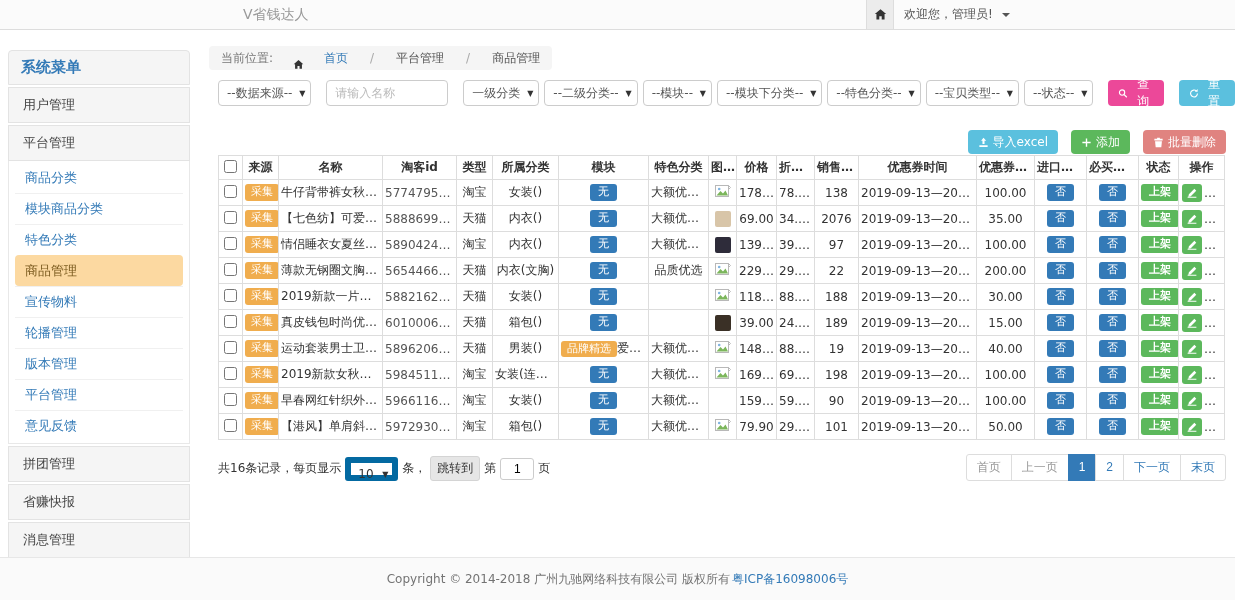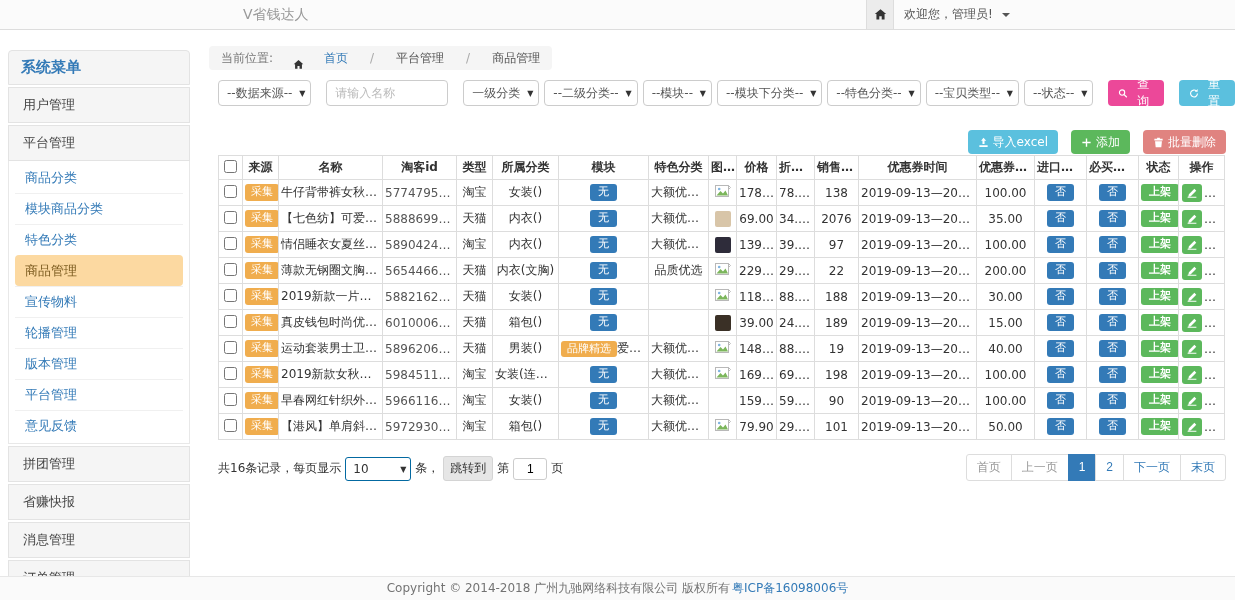--- a/index.html
+++ b/index.html
@@ -69,7 +69,7 @@
 
   
   .pager-left { position:absolute; left:218px; top:456px; display:flex; align-items:center; gap:4px; color:#333;justify-content:space-between; }
-  .pp-select { position:relative; height:24px; line-height:22px; width:66px; border:1px solid #0369a1; border-radius:3px; padding:0 14px 0 7px; background:#fff; cursor:pointer; }
+  .pp-select { position:relative; height:24px; line-height:22px; width:53px; border:6px solid #0369a1; border-radius:3px; padding:0 14px 0 7px; background:#fff; cursor:pointer; }
   .pp-select .sel-arrow { position:absolute; right:4px; top:0; font-size:8px; line-height:24px; color:#333; }
   .jump-chip { background:#e6e6e6; border:1px solid #d4d4d4; border-radius:3px; padding:3px 6px; color:#333; cursor:pointer; }
   .page-input { width:34px; height:22px; border:1px solid #ccc; border-radius:3px; text-align:center; font-size:12px; }

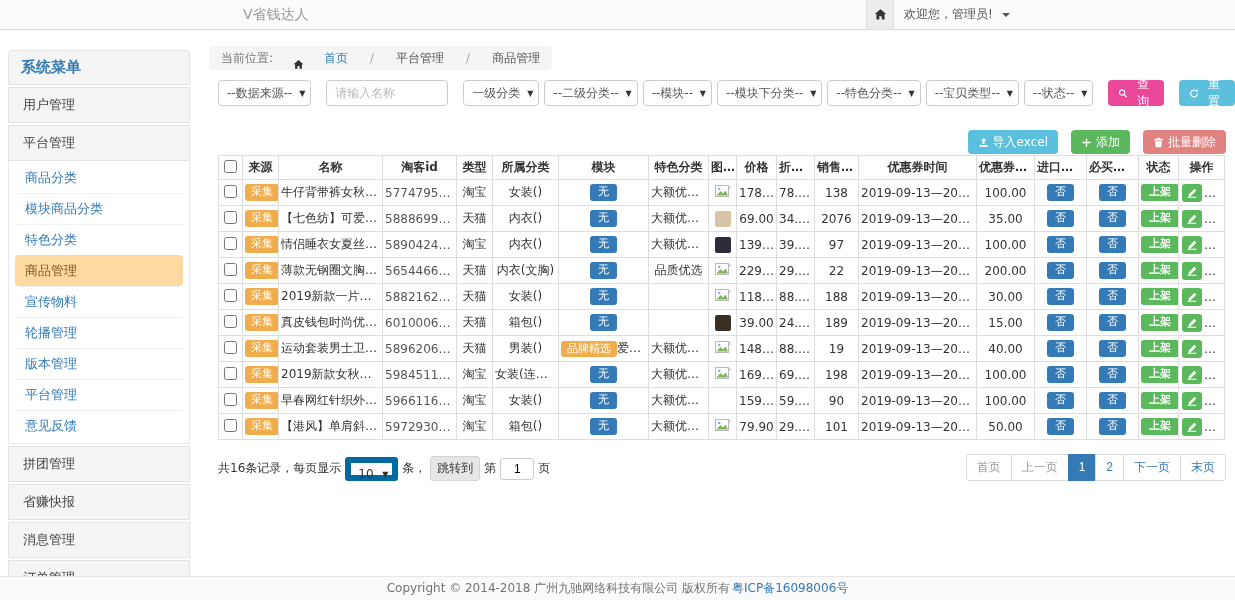--- a/index.html
+++ b/index.html
@@ -82,7 +82,7 @@
   .pg-btn.active { background:#337ab7; border-color:#337ab7; color:#fff; }
 
   
-  .footer { position:absolute; left:0; right:0; bottom:0; height:24px; background:#fafafa; border-top:1px solid #e7e7e7;
+  .footer { position:absolute; left:0; right:0; bottom:0; height:43px; background:#fafafa; border-top:1px solid #e7e7e7;
     display:flex; align-items:center; justify-content:center; gap:2px; color:#737373; z-index:6; }
   .footer .icp { color:#337ab7; cursor:pointer; }
 </style>

